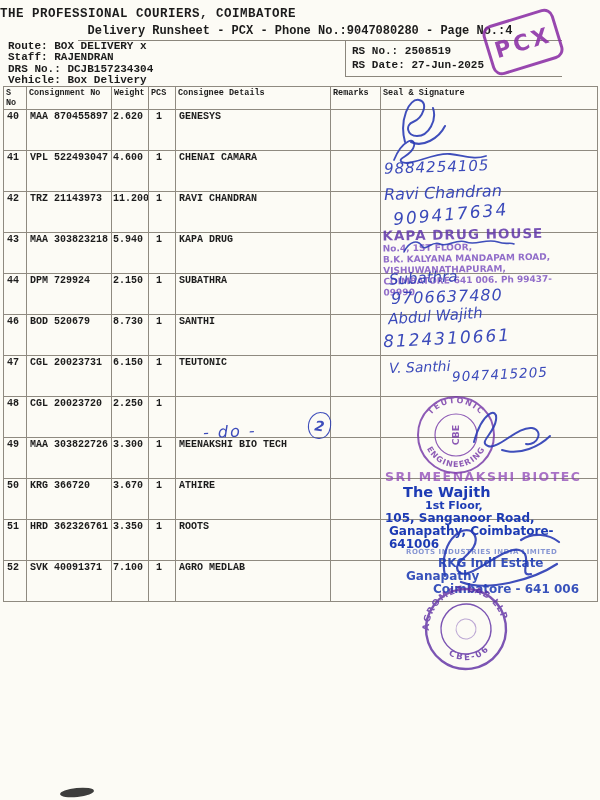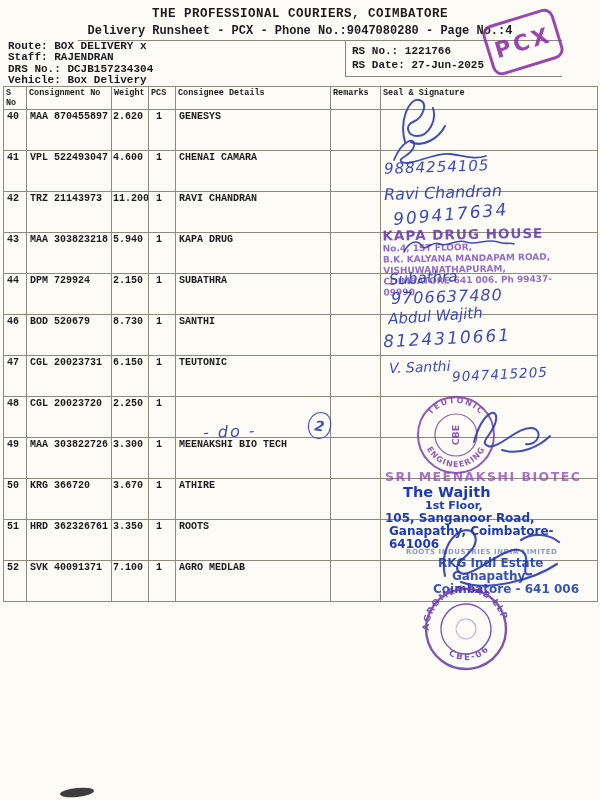--- a/index.html
+++ b/index.html
@@ -11,7 +11,7 @@
     font-family:"Liberation Mono","DejaVu Sans Mono",monospace;
     color:#1c1c1c;
   }
-  .doc-title { position:absolute; top:7px; left:0; width:100%; text-align:center;
+  .doc-title { position:absolute; top:7px; left:0; width:100%; 
     font-size:12.5px; font-weight:bold; letter-spacing:.5px; }
   .doc-subtitle { position:absolute; top:24px; left:0; width:100%; text-align:center;
     font-size:12px; font-weight:bold; }

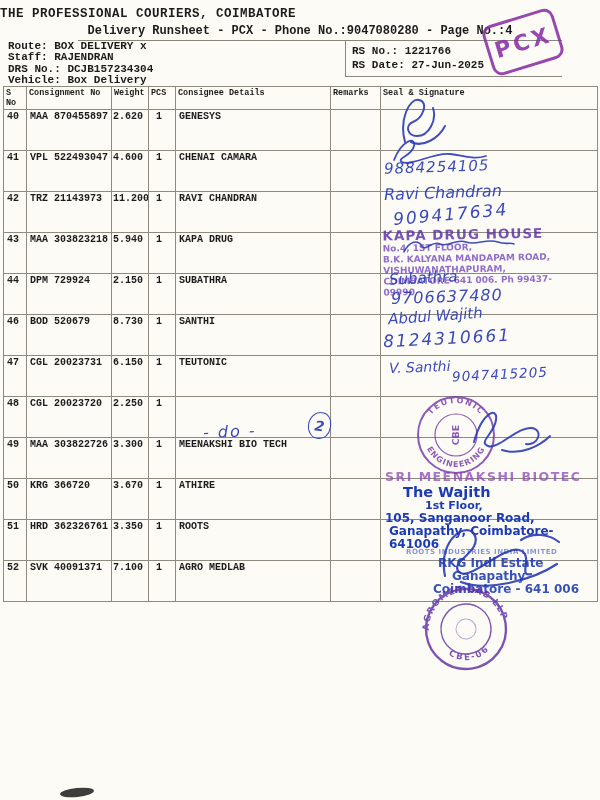--- a/index.html
+++ b/index.html
@@ -94,7 +94,7 @@
   </div>
 
   <div class="info-right">
-    <div><span>RS No.:</span> <span>1221766</span></div>
+    <div><span>RS No.:</span> <span>2508519</span></div>
     <div><span>RS Date:</span> <span>27-Jun-2025</span></div>
   </div>
 

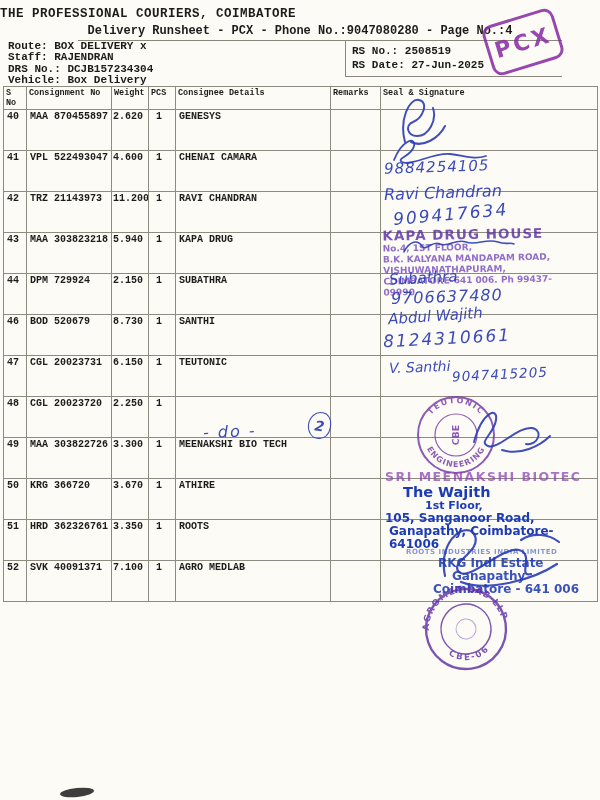--- a/index.html
+++ b/index.html
@@ -59,7 +59,7 @@
     font-weight:bold; color:#1d3bb4; opacity:.88; }
   .roots-stamp .r1 { font-size:7px; opacity:.6; letter-spacing:.5px; line-height:9px; }
   .roots-stamp .r2 { font-size:12px; margin-left:32px; line-height:13px; }
-  .roots-stamp .r3 { font-size:12px; margin-left:46px; line-height:13px; }
+  .roots-stamp .r3 { font-size:12px; line-height:13px; }
   .roots-stamp .r4 { font-size:12px; margin-left:27px; line-height:13px; }
 
   .round-stamp { position:absolute; opacity:.8; }

